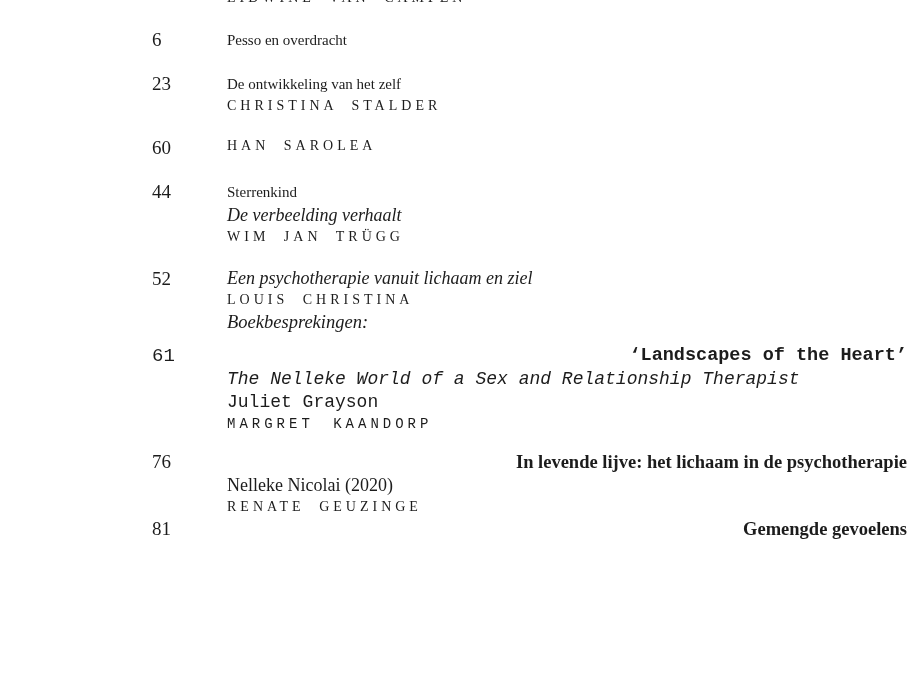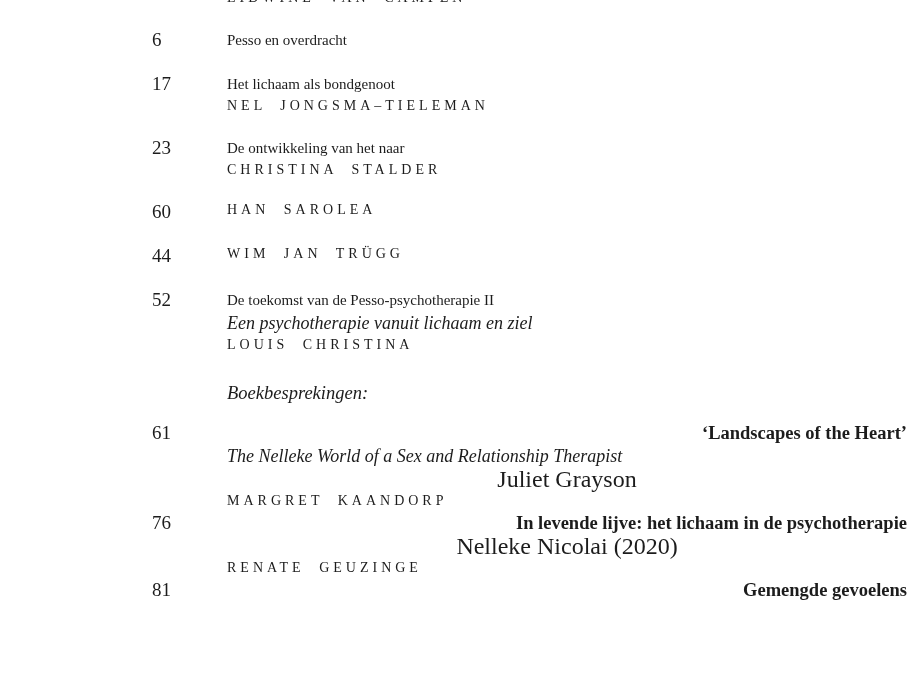--- a/index.html
+++ b/index.html
@@ -93,13 +93,6 @@
     </div>
   </div>
 
-  <div class="row mb-20">
-    <div class="num">17</div>
-    <div class="lines">
-      <div class="title">Het lichaam als bondgenoot</div>
-      <div class="caps">NEL JONGSMA–TIELEMAN</div>
-    </div>
-  </div>
 
   <div class="row mb-20">
     <div class="num">23</div>

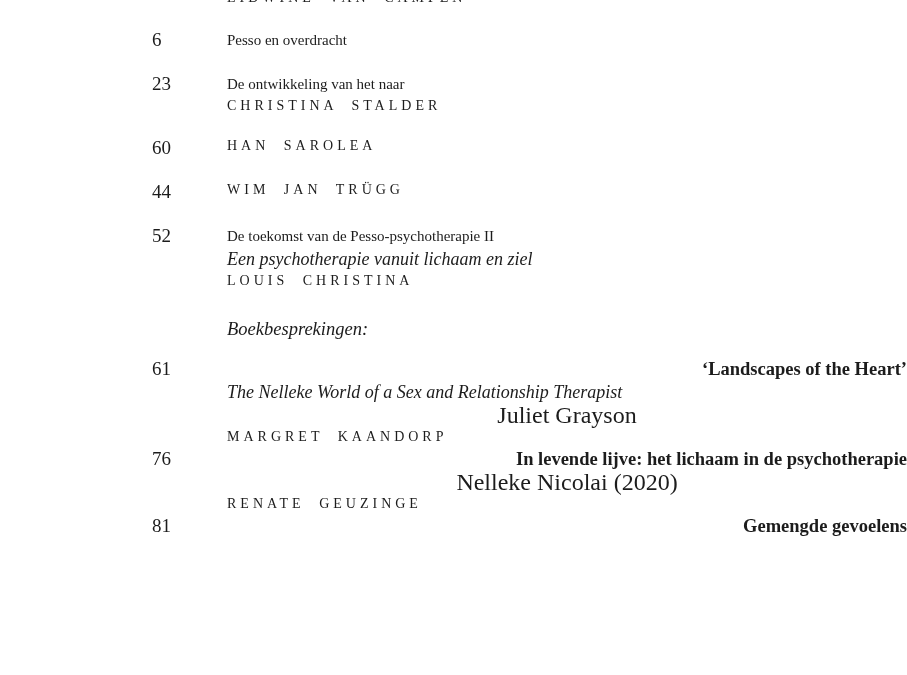--- a/index.html
+++ b/index.html
@@ -97,7 +97,7 @@
   <div class="row mb-20">
     <div class="num">23</div>
     <div class="lines">
-      <div class="title">De ontwikkeling van het naar</div>
+      <div class="title">De ontwikkeling van het zelf</div>
       <div class="caps">CHRISTINA STALDER</div>
     </div>
   </div>

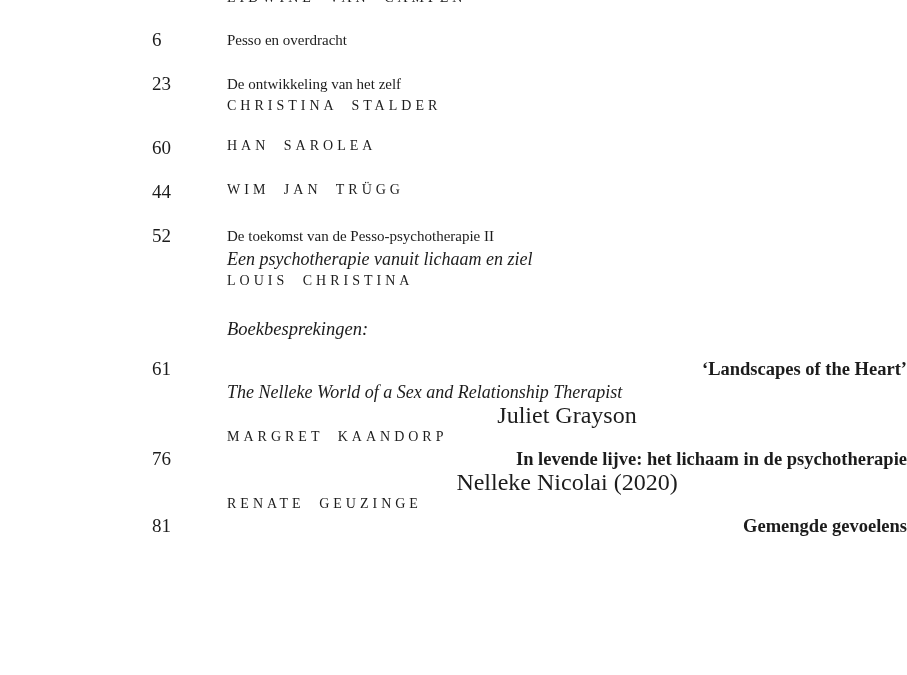--- a/index.html
+++ b/index.html
@@ -112,6 +112,7 @@
   <div class="row mb-20">
     <div class="num">44</div>
     <div class="lines">
+      <div class="title">Sterrenkind</div>
       <div class="caps">WIM JAN TRÜGG</div>
     </div>
   </div>

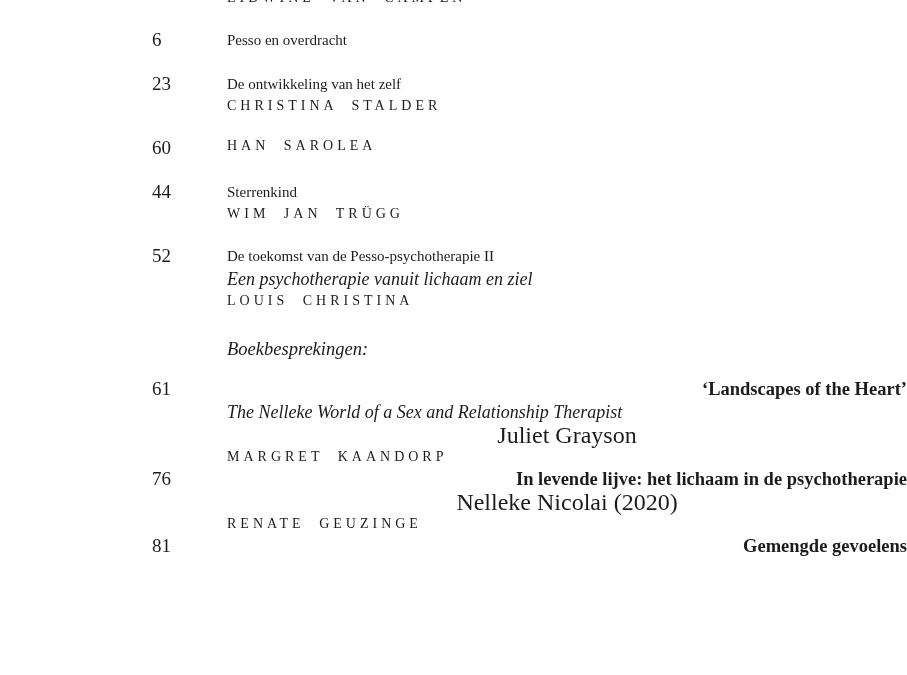--- a/index.html
+++ b/index.html
@@ -113,6 +113,7 @@
     <div class="num">44</div>
     <div class="lines">
       <div class="title">Sterrenkind</div>
+      <div class="subtitle">De verbeelding verhaalt</div>
       <div class="caps">WIM JAN TRÜGG</div>
     </div>
   </div>

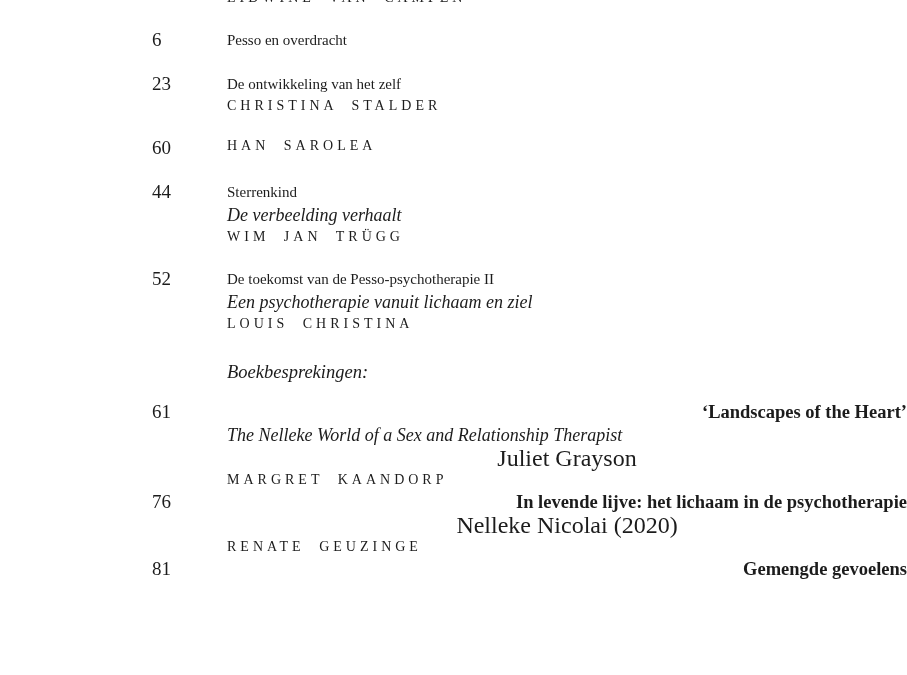--- a/index.html
+++ b/index.html
@@ -69,7 +69,7 @@
   }
   
   .mb-20 { margin-bottom: 20px; }
-  .mb-26 { margin-bottom: 26px; }
+  .mb-26 { }
   .mb-14 { }
   .mb-4  { margin-bottom: 0; }
   .mb-0  { margin-bottom: 16px; }

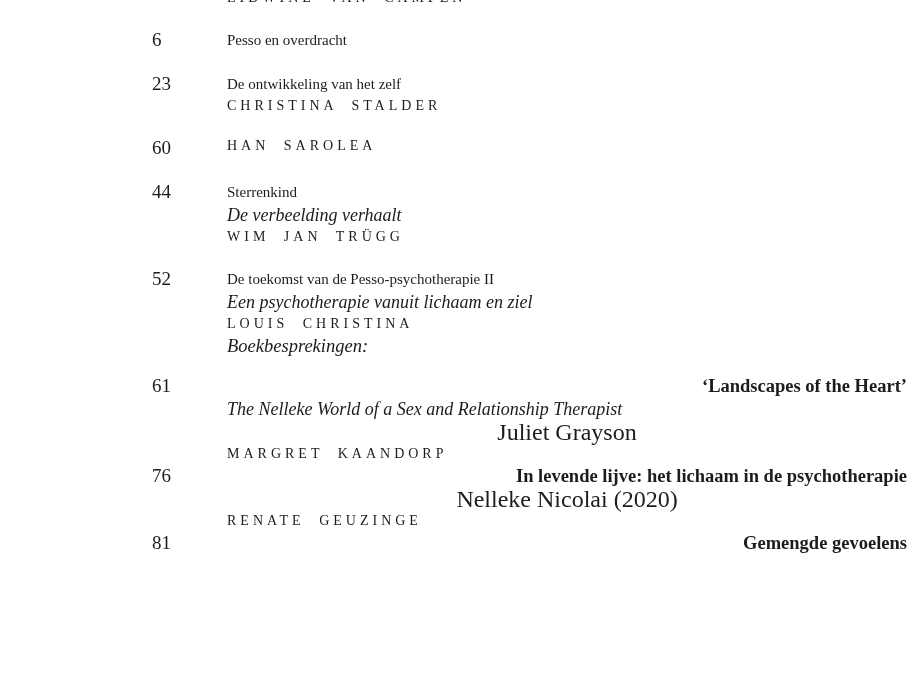--- a/index.html
+++ b/index.html
@@ -121,7 +121,6 @@
   <div class="row mb-26">
     <div class="num">52</div>
     <div class="lines">
-      <div class="title">De toekomst van de Pesso-psychotherapie II</div>
       <div class="subtitle">Een psychotherapie vanuit lichaam en ziel</div>
       <div class="caps">LOUIS CHRISTINA</div>
     </div>

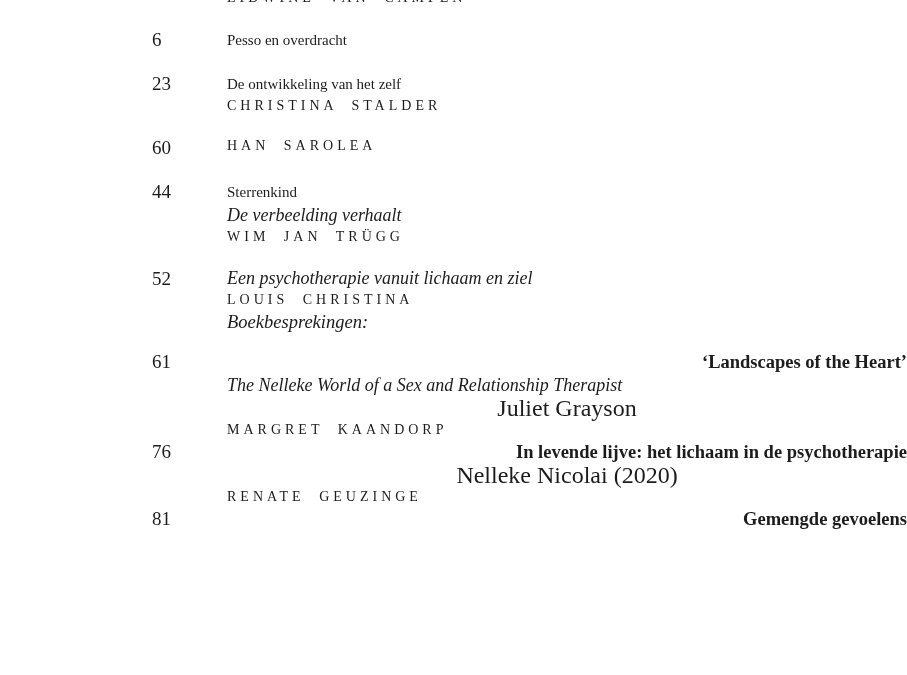--- a/index.html
+++ b/index.html
@@ -72,7 +72,7 @@
   .mb-26 { }
   .mb-14 { }
   .mb-4  { margin-bottom: 0; }
-  .mb-0  { margin-bottom: 16px; }
+  .mb-0  { margin-bottom: 10px; }
 </style>
 </head>
 <body>

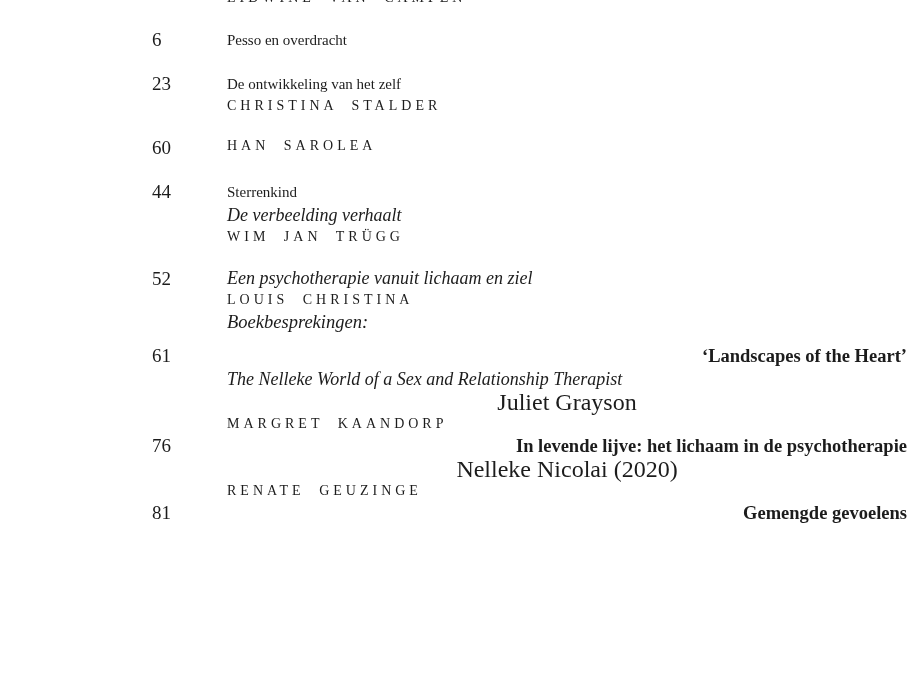--- a/index.html
+++ b/index.html
@@ -71,7 +71,7 @@
   .mb-20 { margin-bottom: 20px; }
   .mb-26 { }
   .mb-14 { }
-  .mb-4  { margin-bottom: 0; }
+  .mb-4  { margin-bottom: 16px; font-family: Liberation Mono, monospace; }
   .mb-0  { margin-bottom: 10px; }
 </style>
 </head>

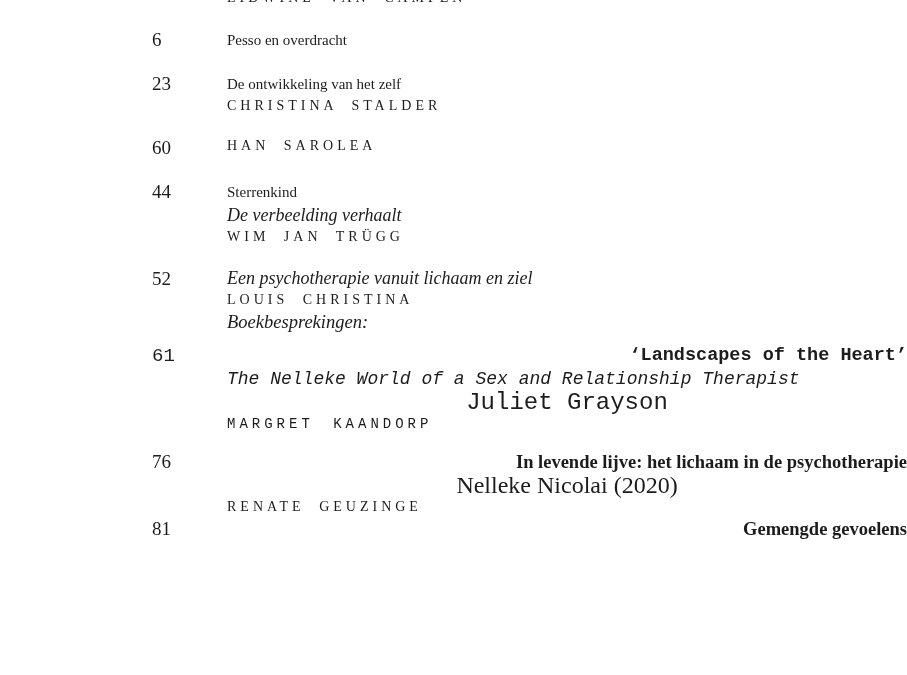--- a/index.html
+++ b/index.html
@@ -52,9 +52,8 @@
     line-height: 23px;
   }
   .byline {
-    font-size: 24px;
+    font-size: 18px;
     line-height: 23px;
-    text-align: center;
   }
   .caps {
     font-size: 14px;

